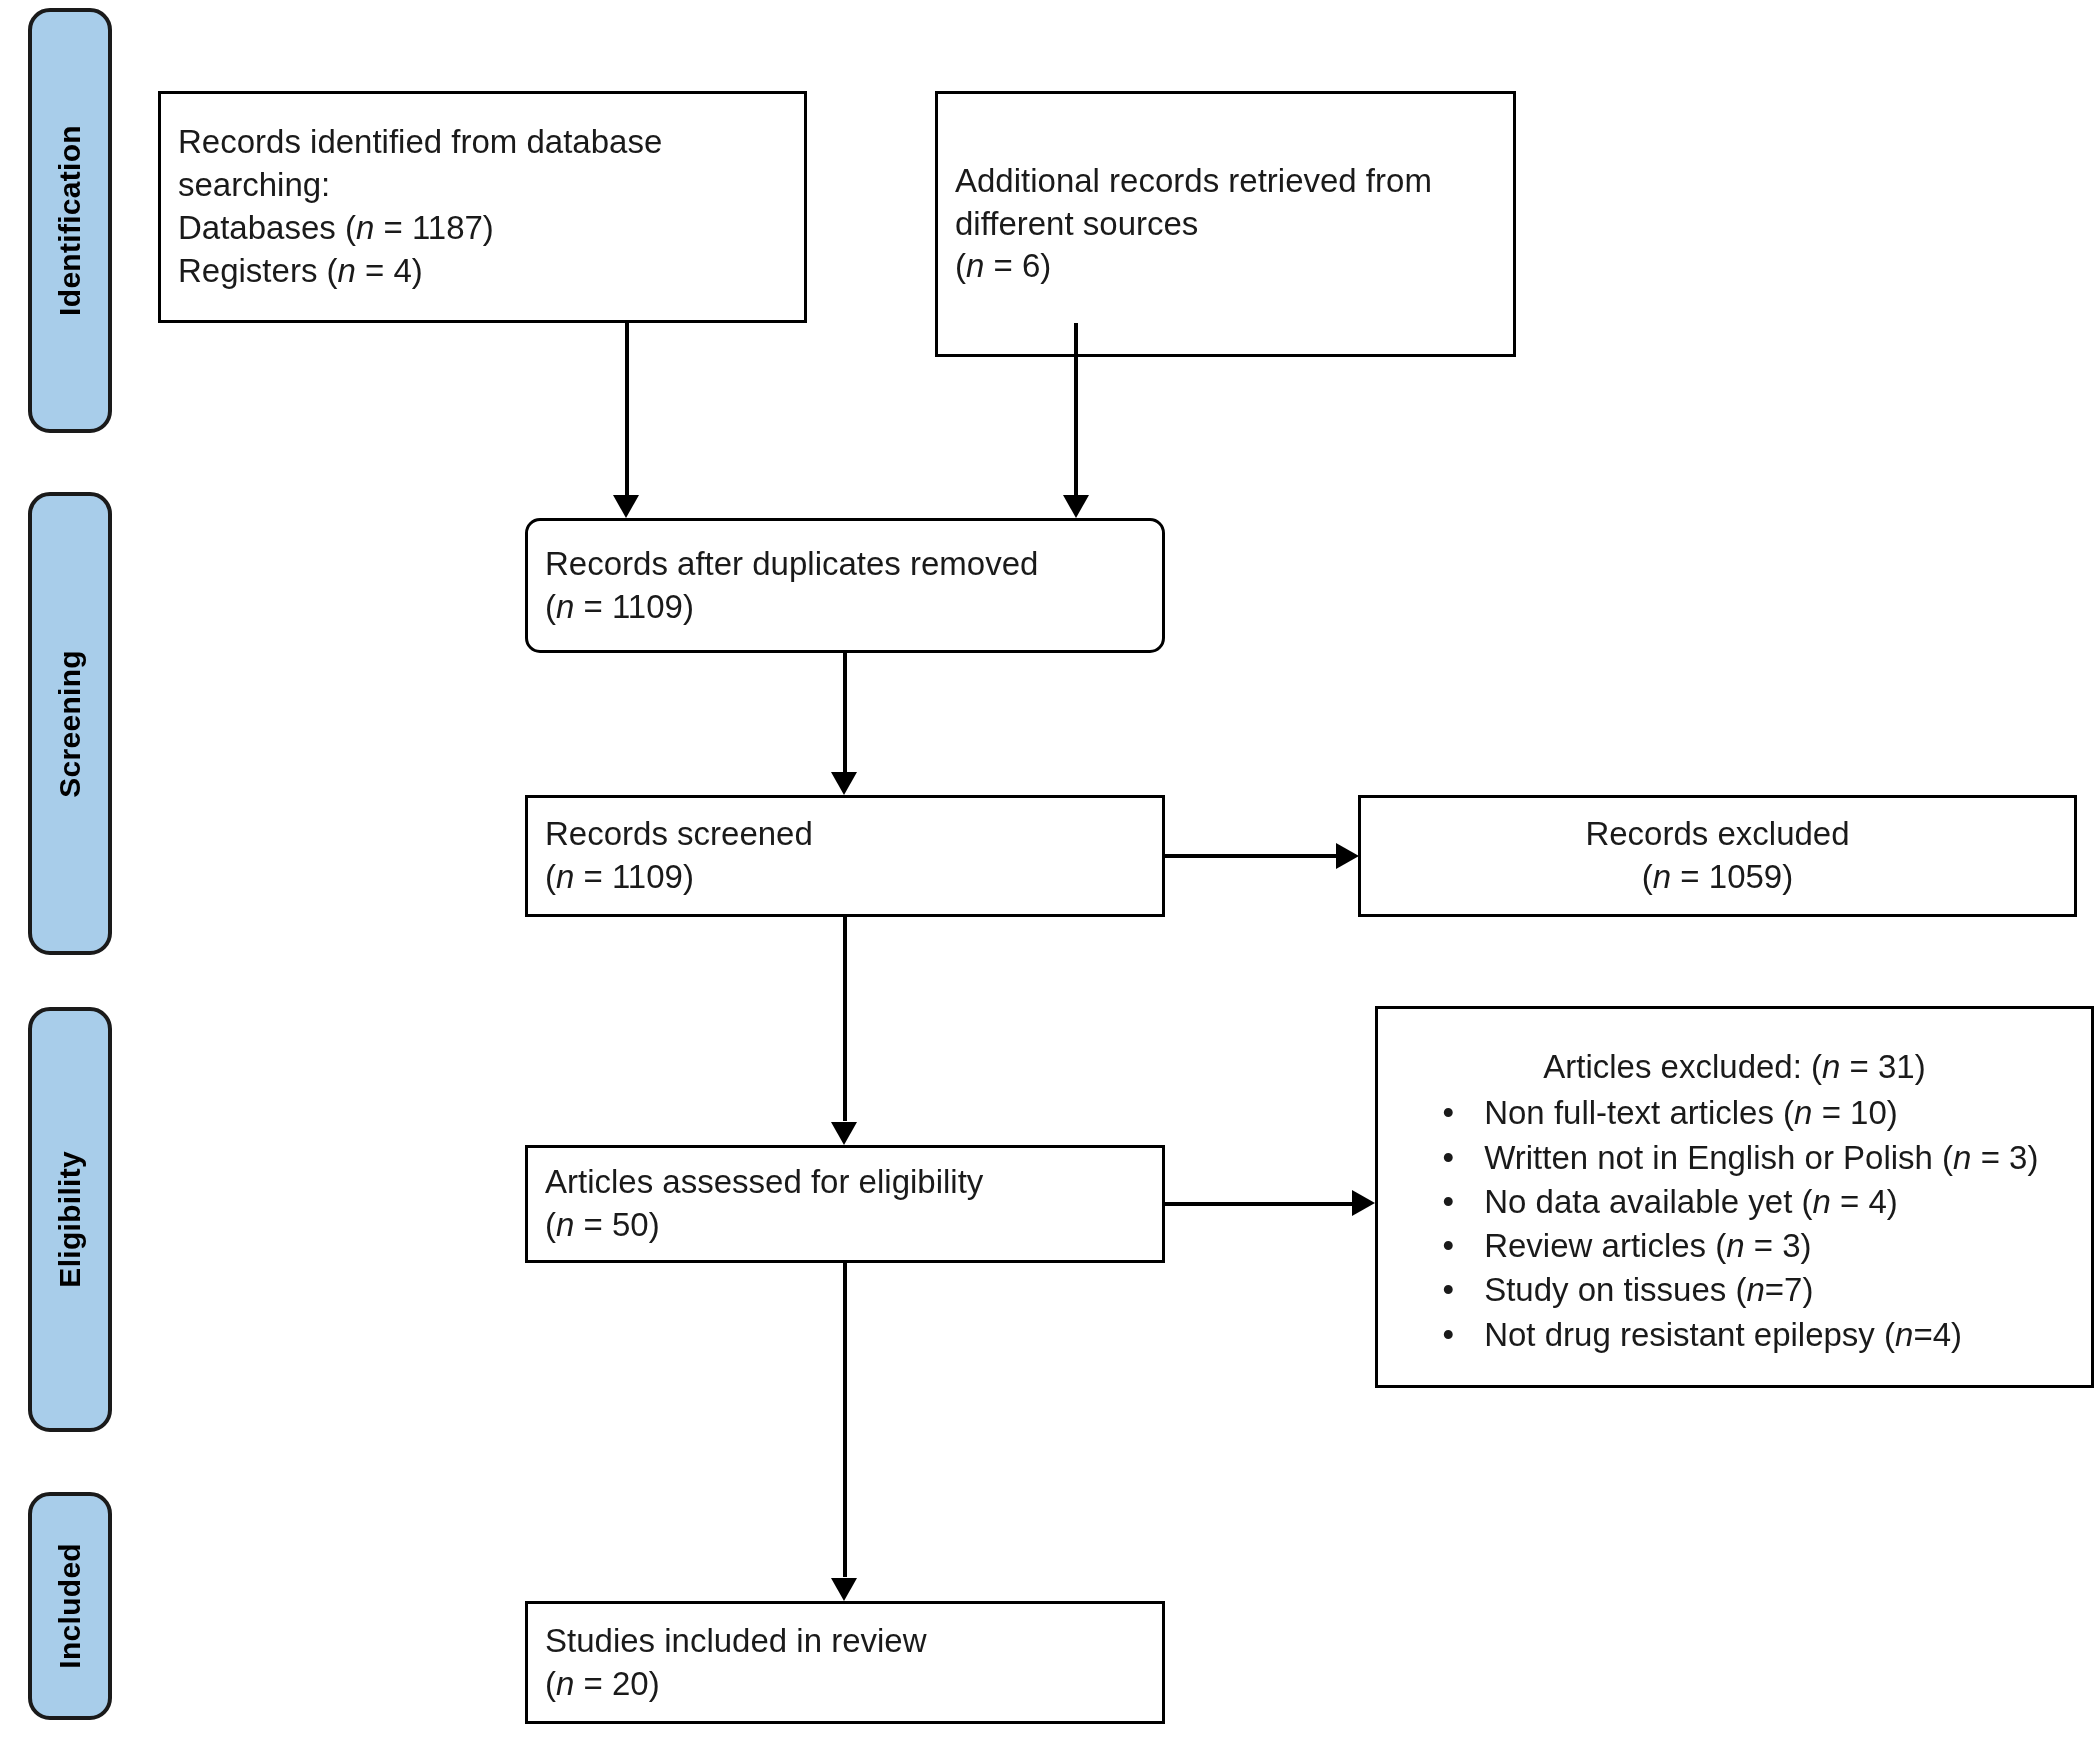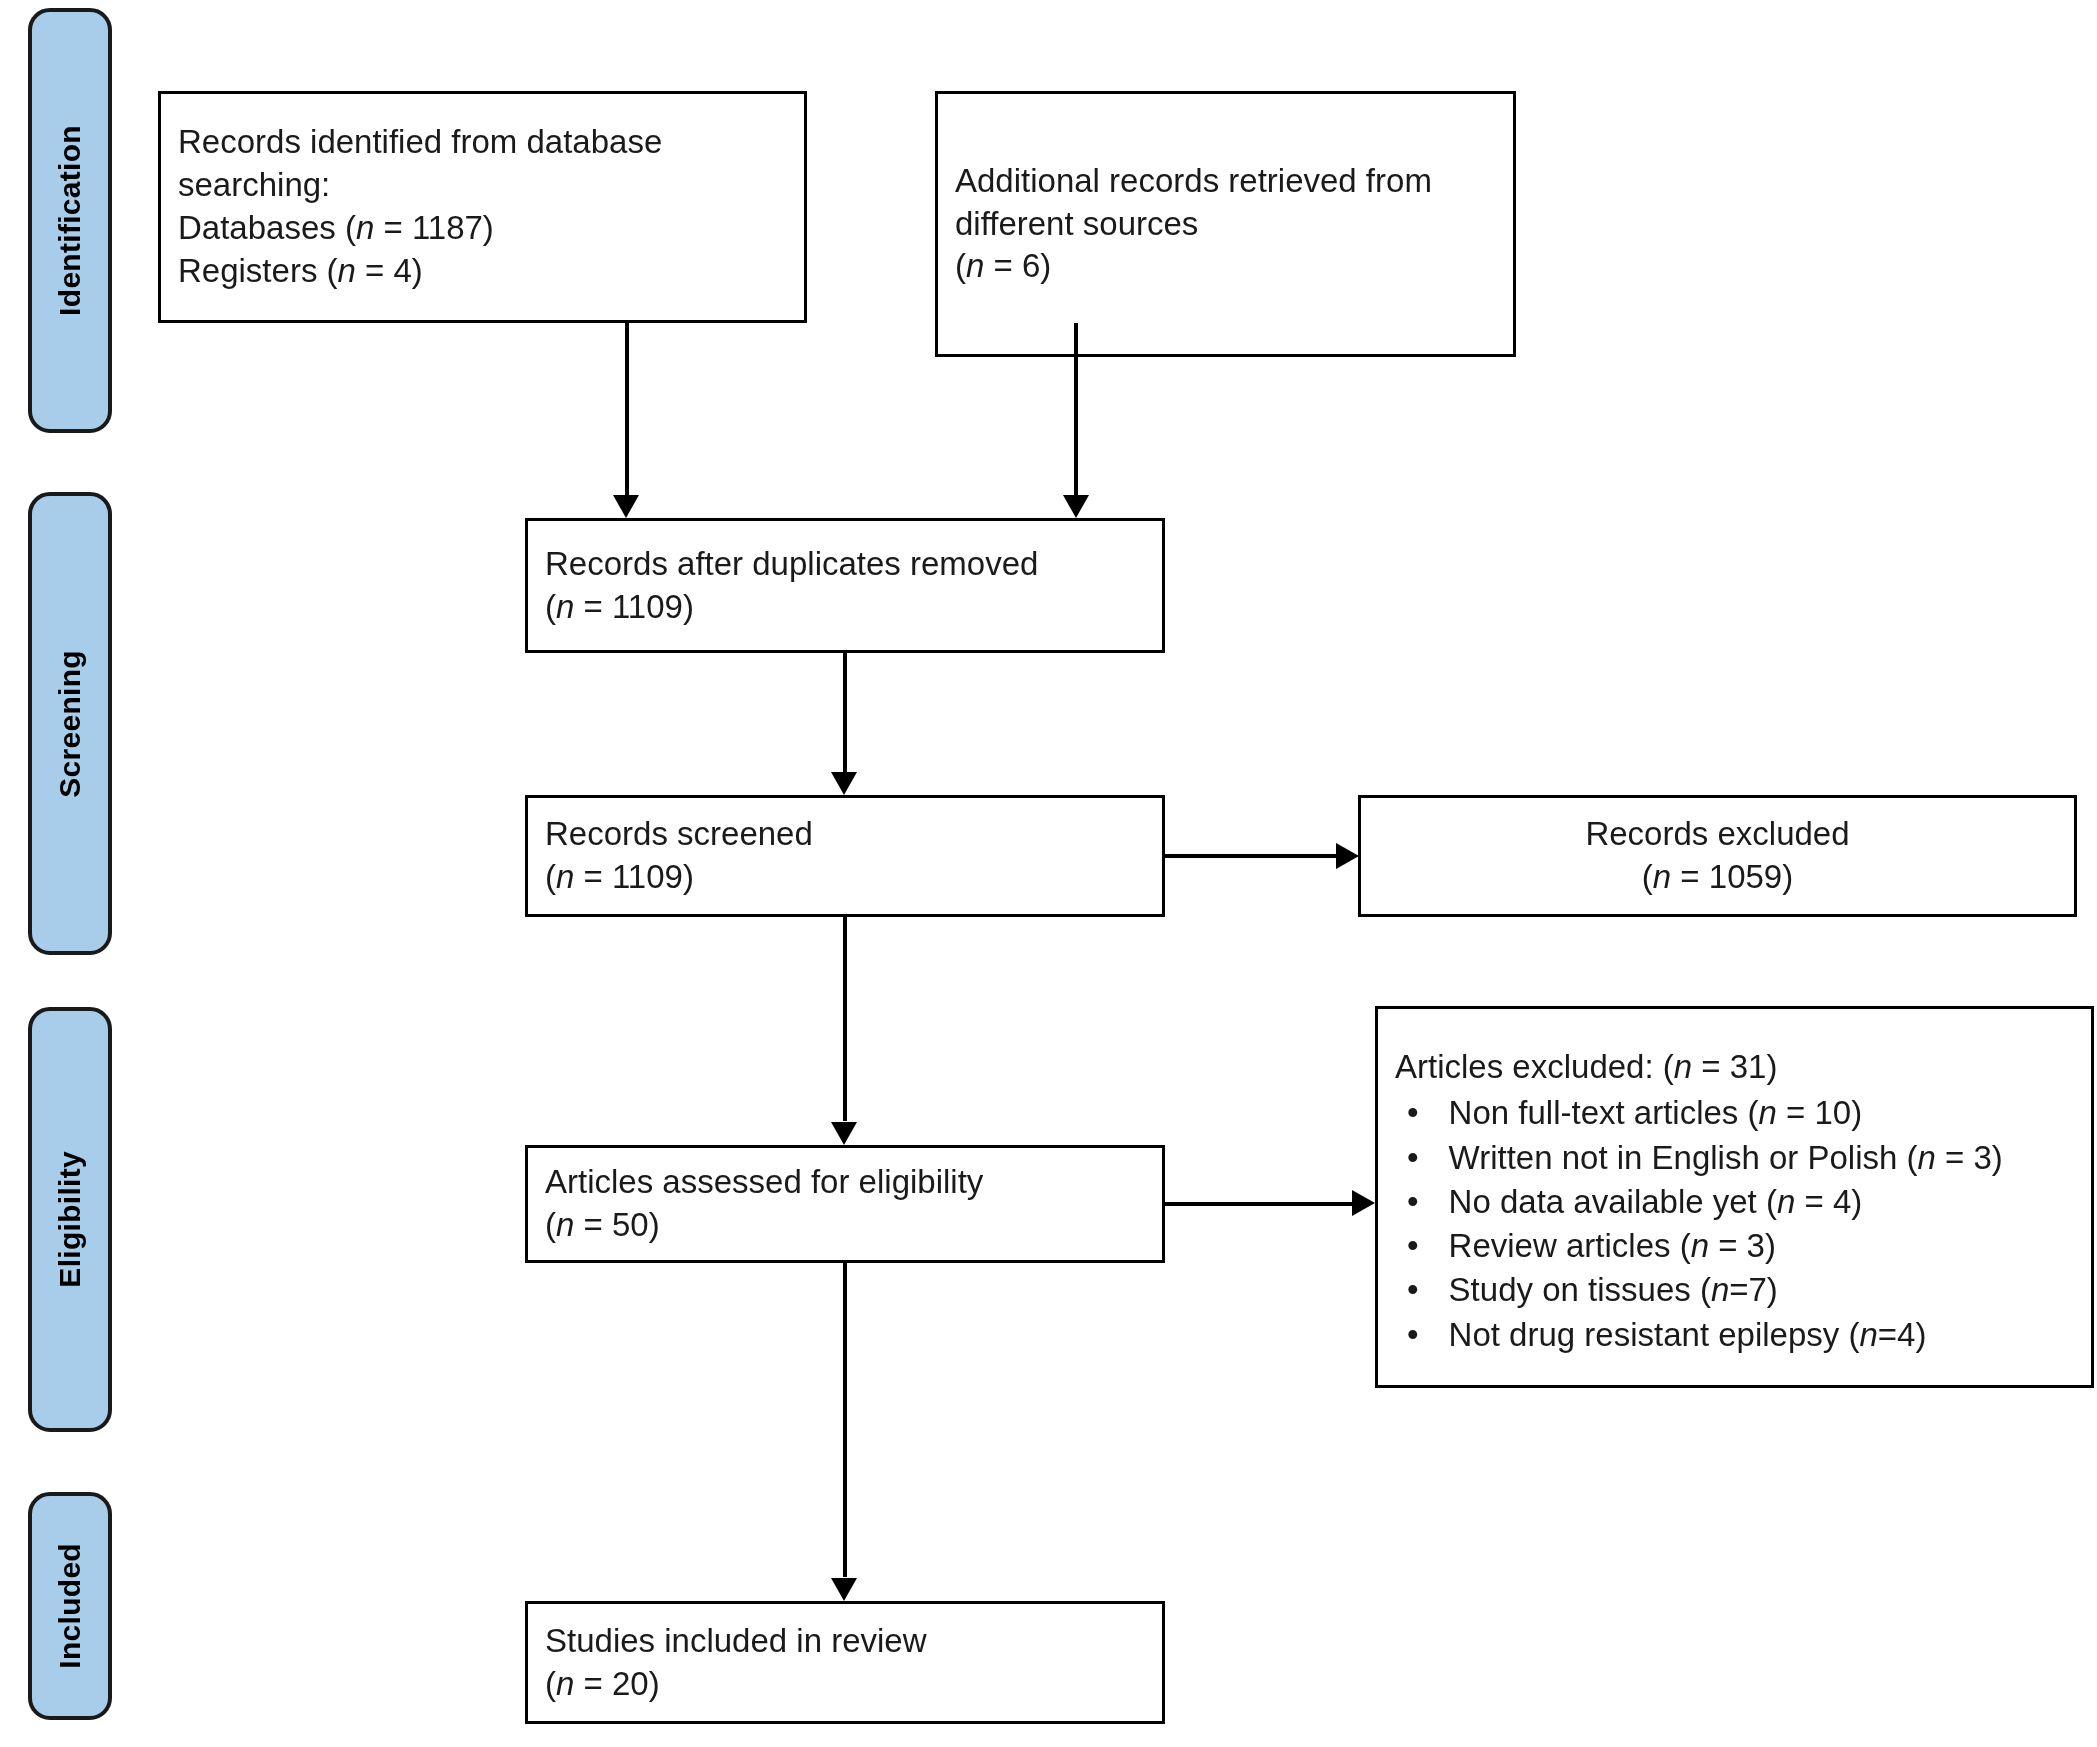--- a/index.html
+++ b/index.html
@@ -144,7 +144,7 @@
     <div class="box-text"><span>Additional records retrieved from</span><br><span>different sources</span><br><span>(</span><em class="n-italic">n</em><span> = 6)</span></div>
   </div>
 
-  <div class="flow-box" style="left:525px; top:518px; width:640px; height:135px;">
+  <div class="flow-box" style="left:525px; top:518px; width:640px; height:135px;border-radius:15px;">
     <div class="box-text"><span>Records after duplicates removed</span><br><span>(</span><em class="n-italic">n</em><span> = 1109)</span></div>
   </div>
 

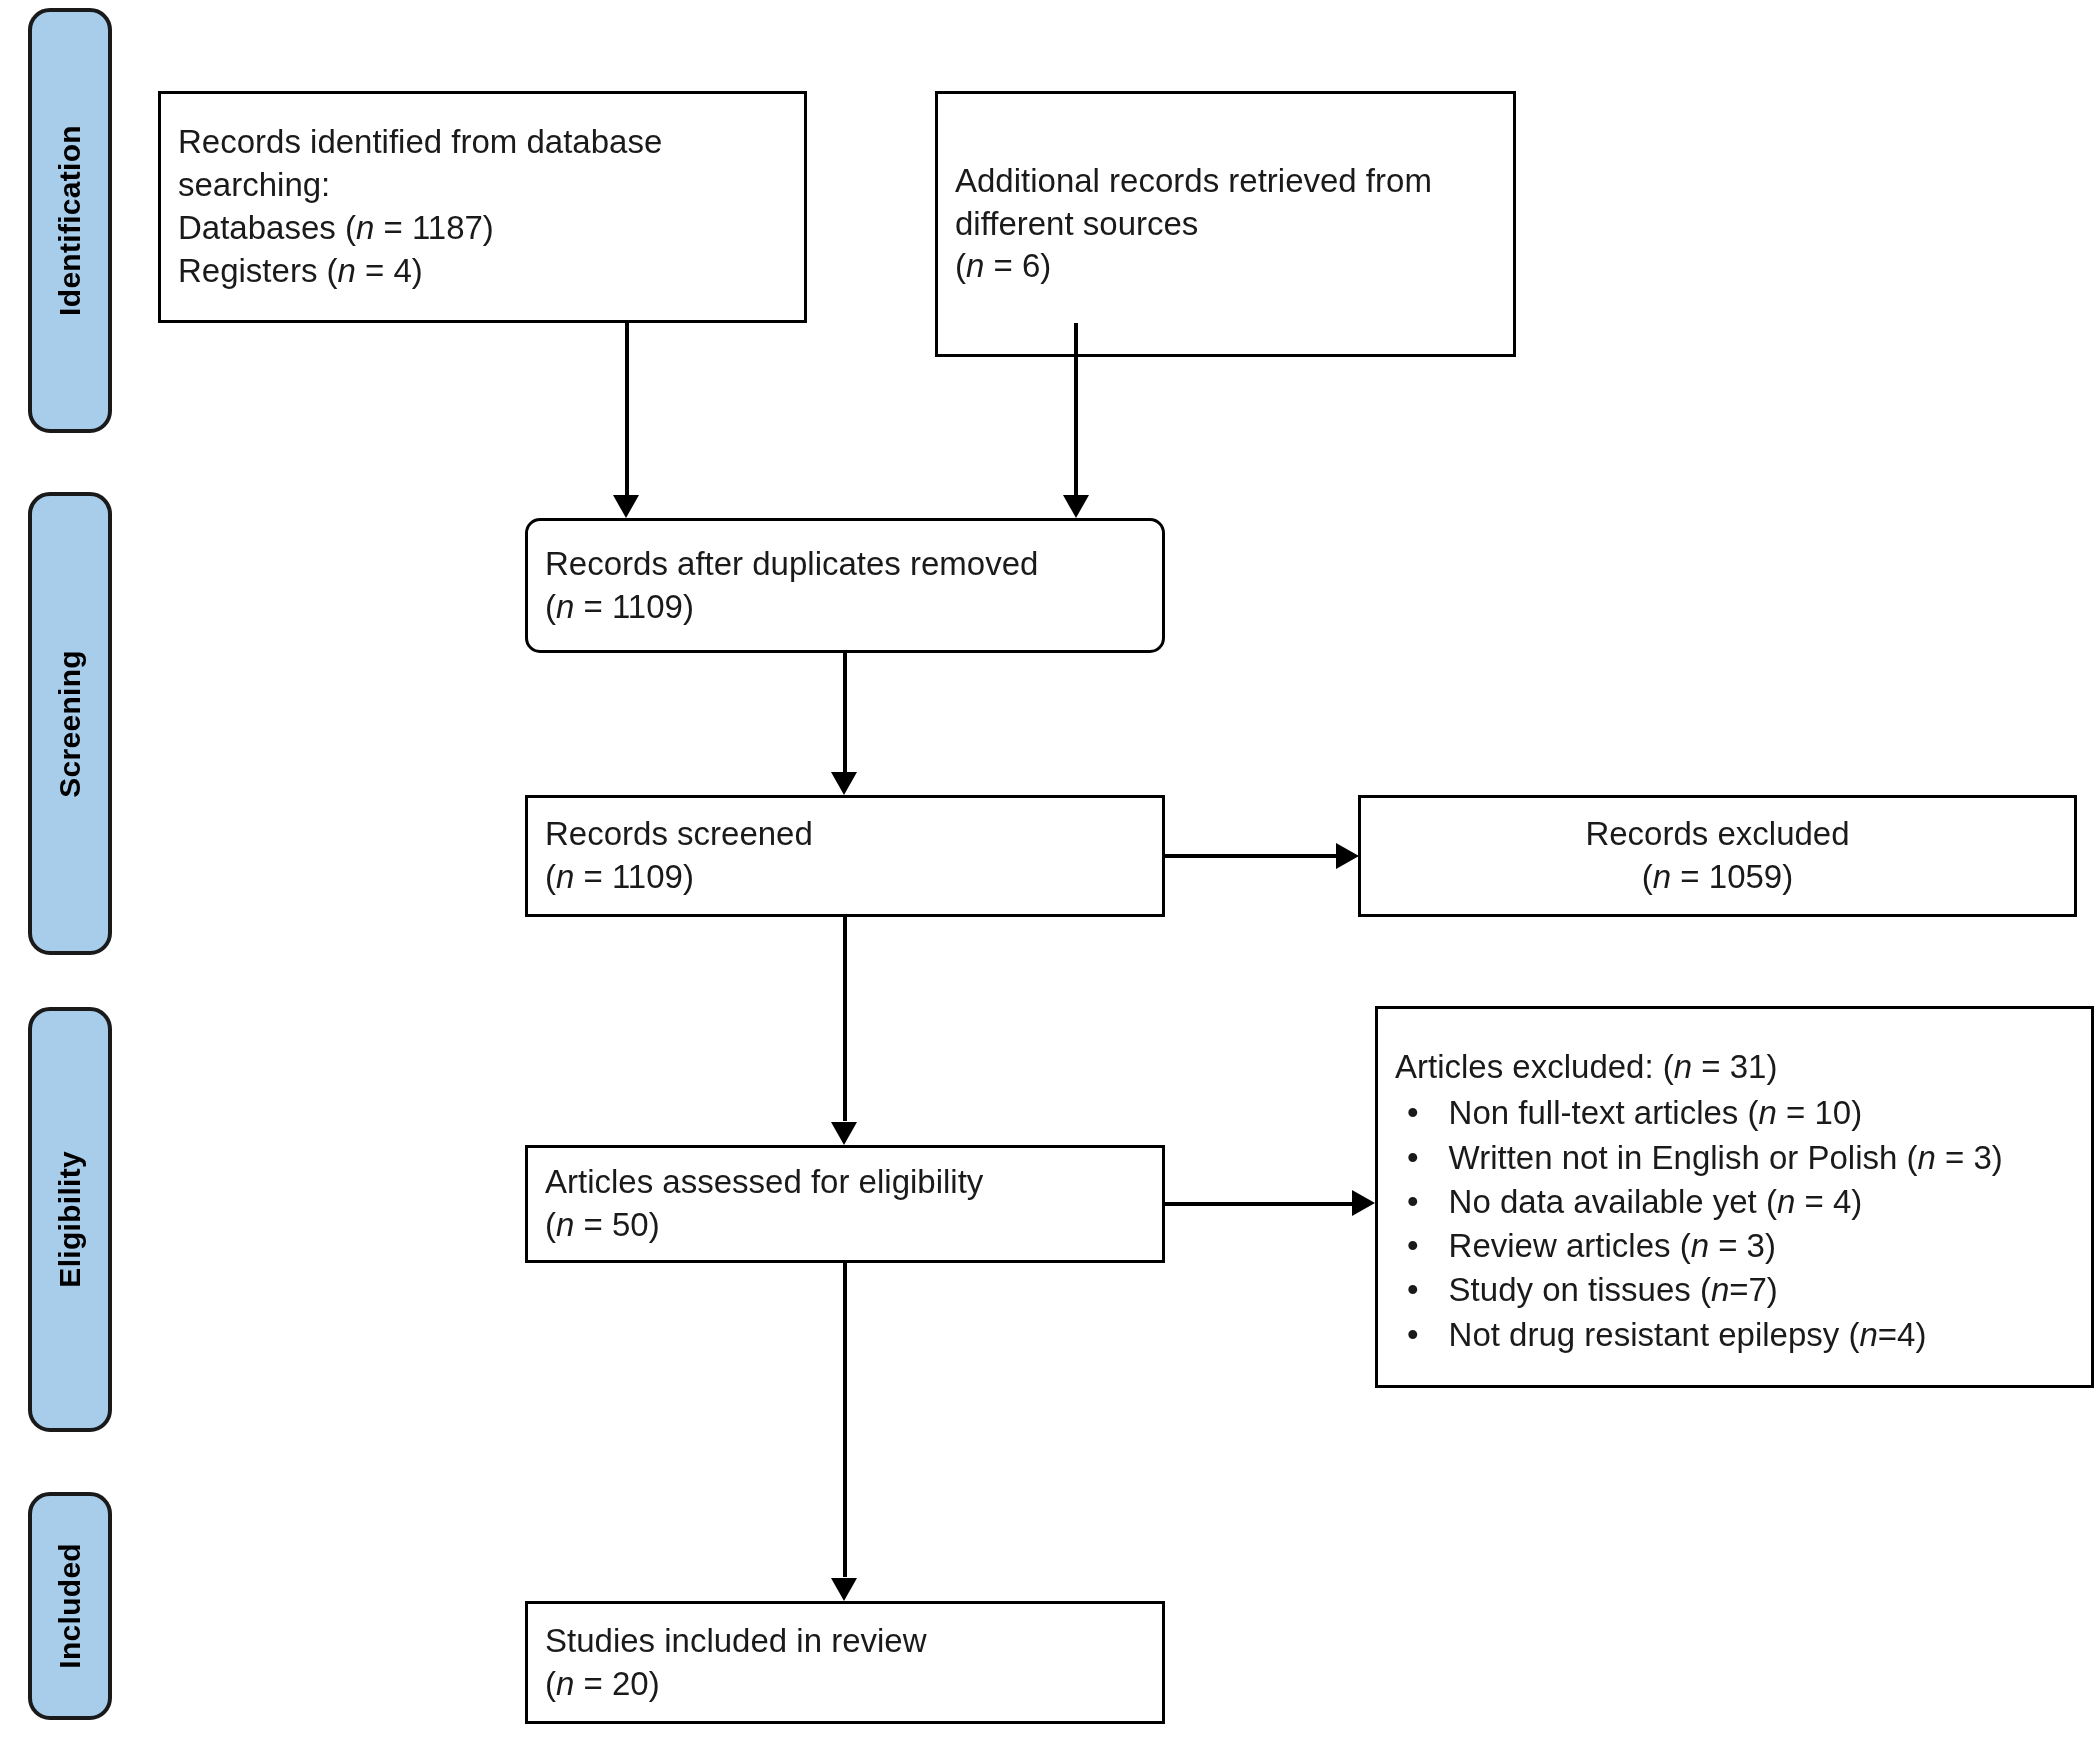--- a/index.html
+++ b/index.html
@@ -58,6 +58,7 @@
   .flow-box.listbox {
     justify-content: flex-start;
     padding-top: 37px;
+    align-items: center;
   }
   .flow-box .list-head {
     padding: 0 17px 2.6px 17px;

